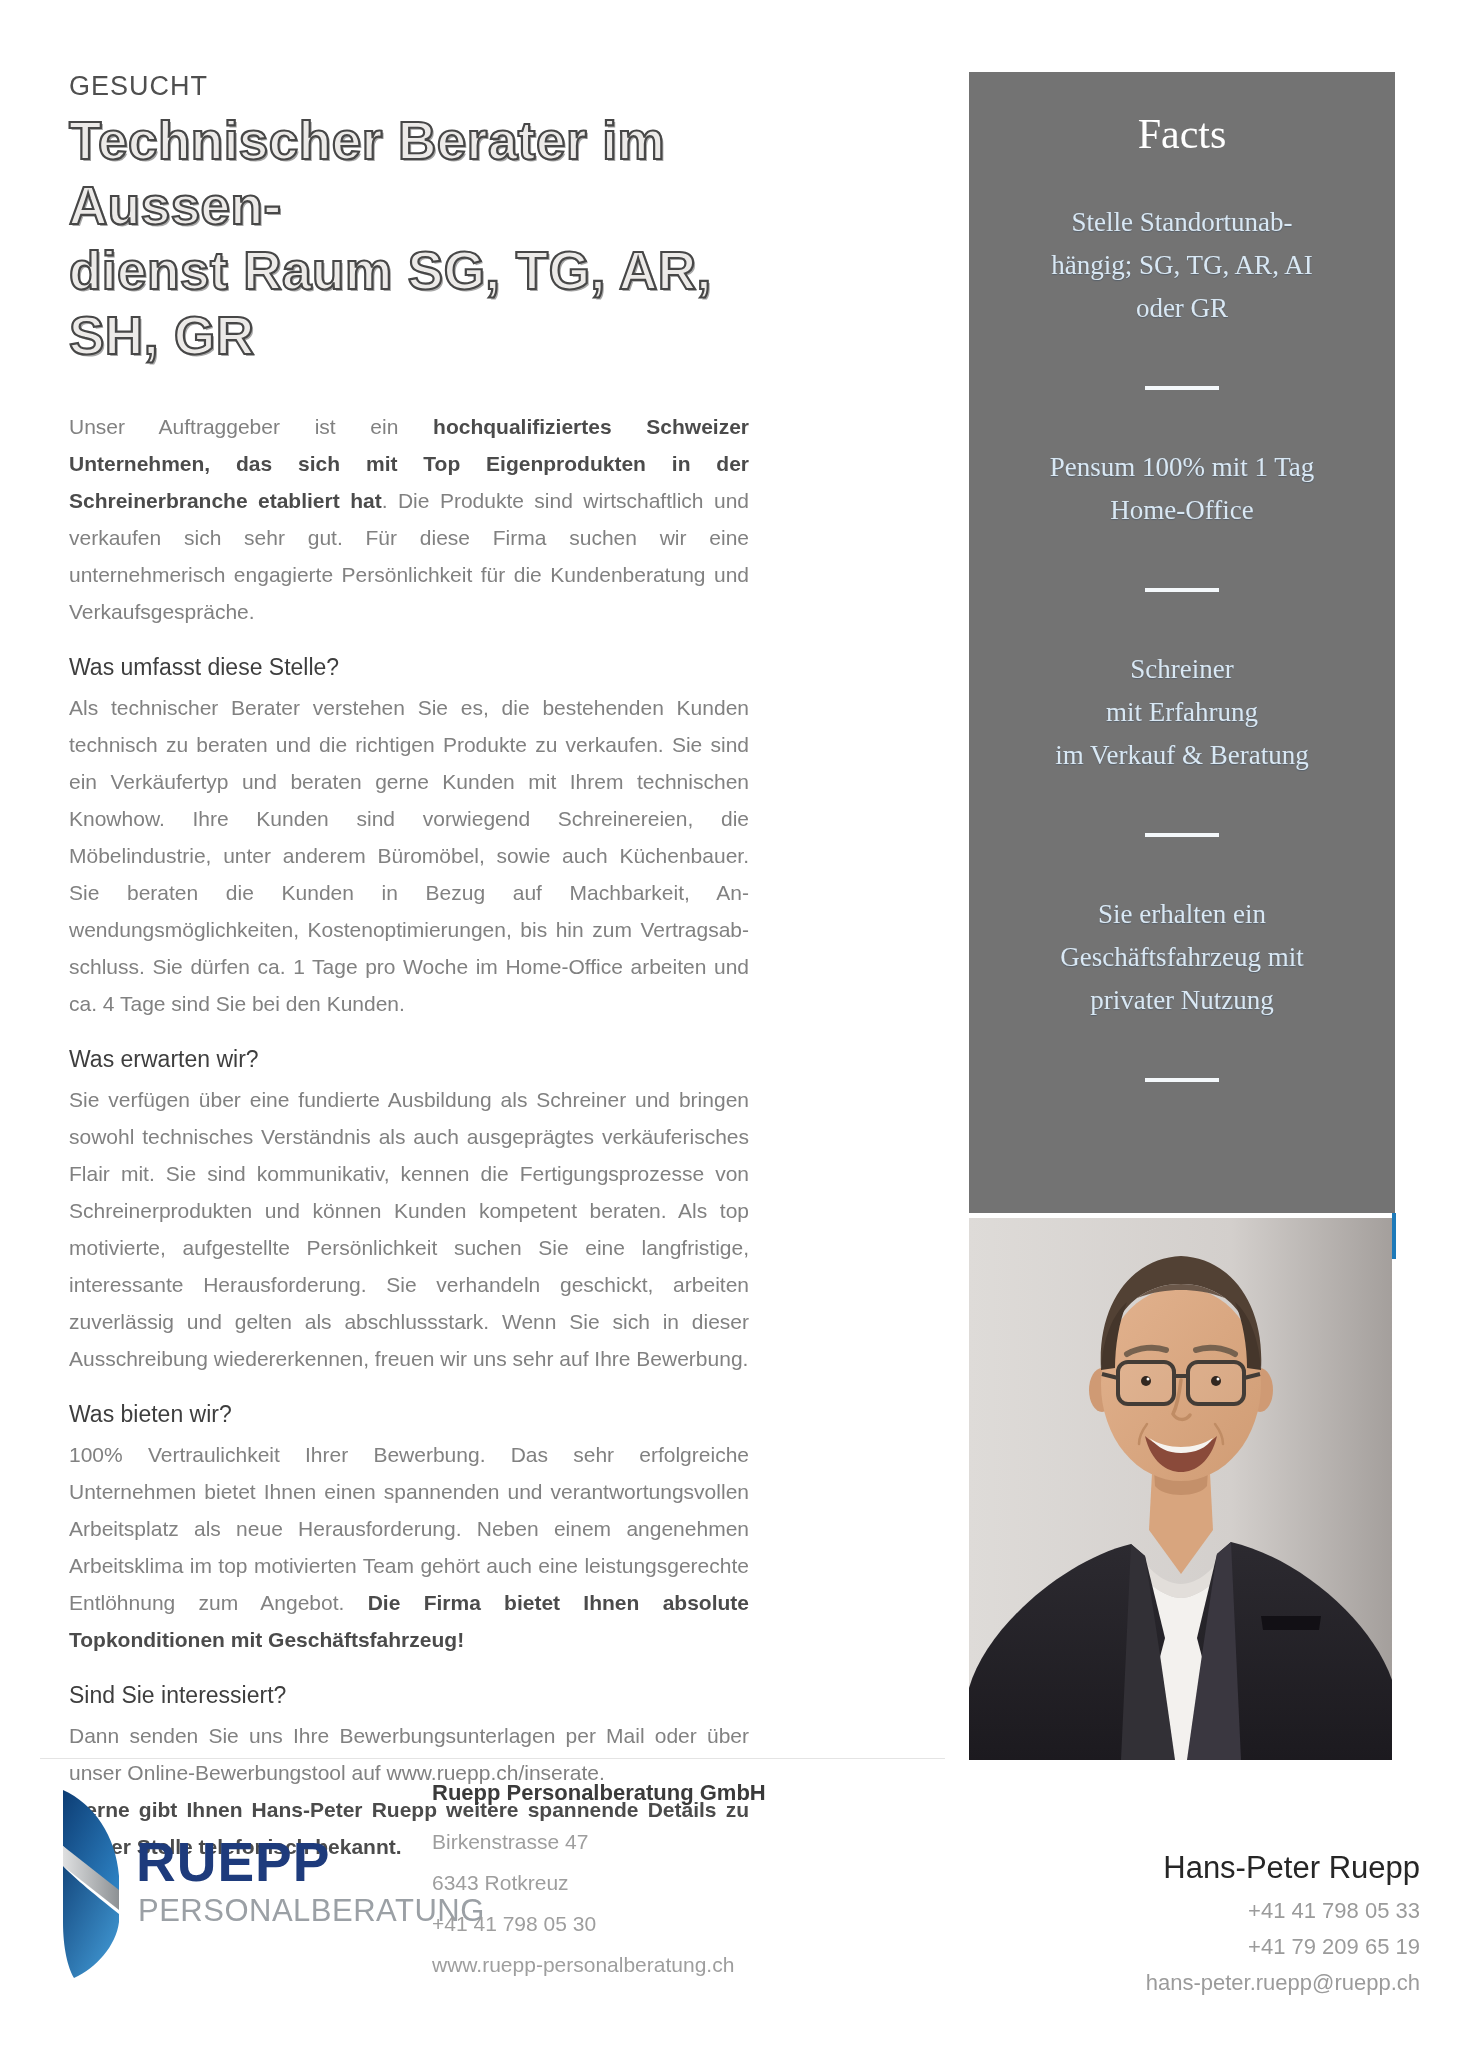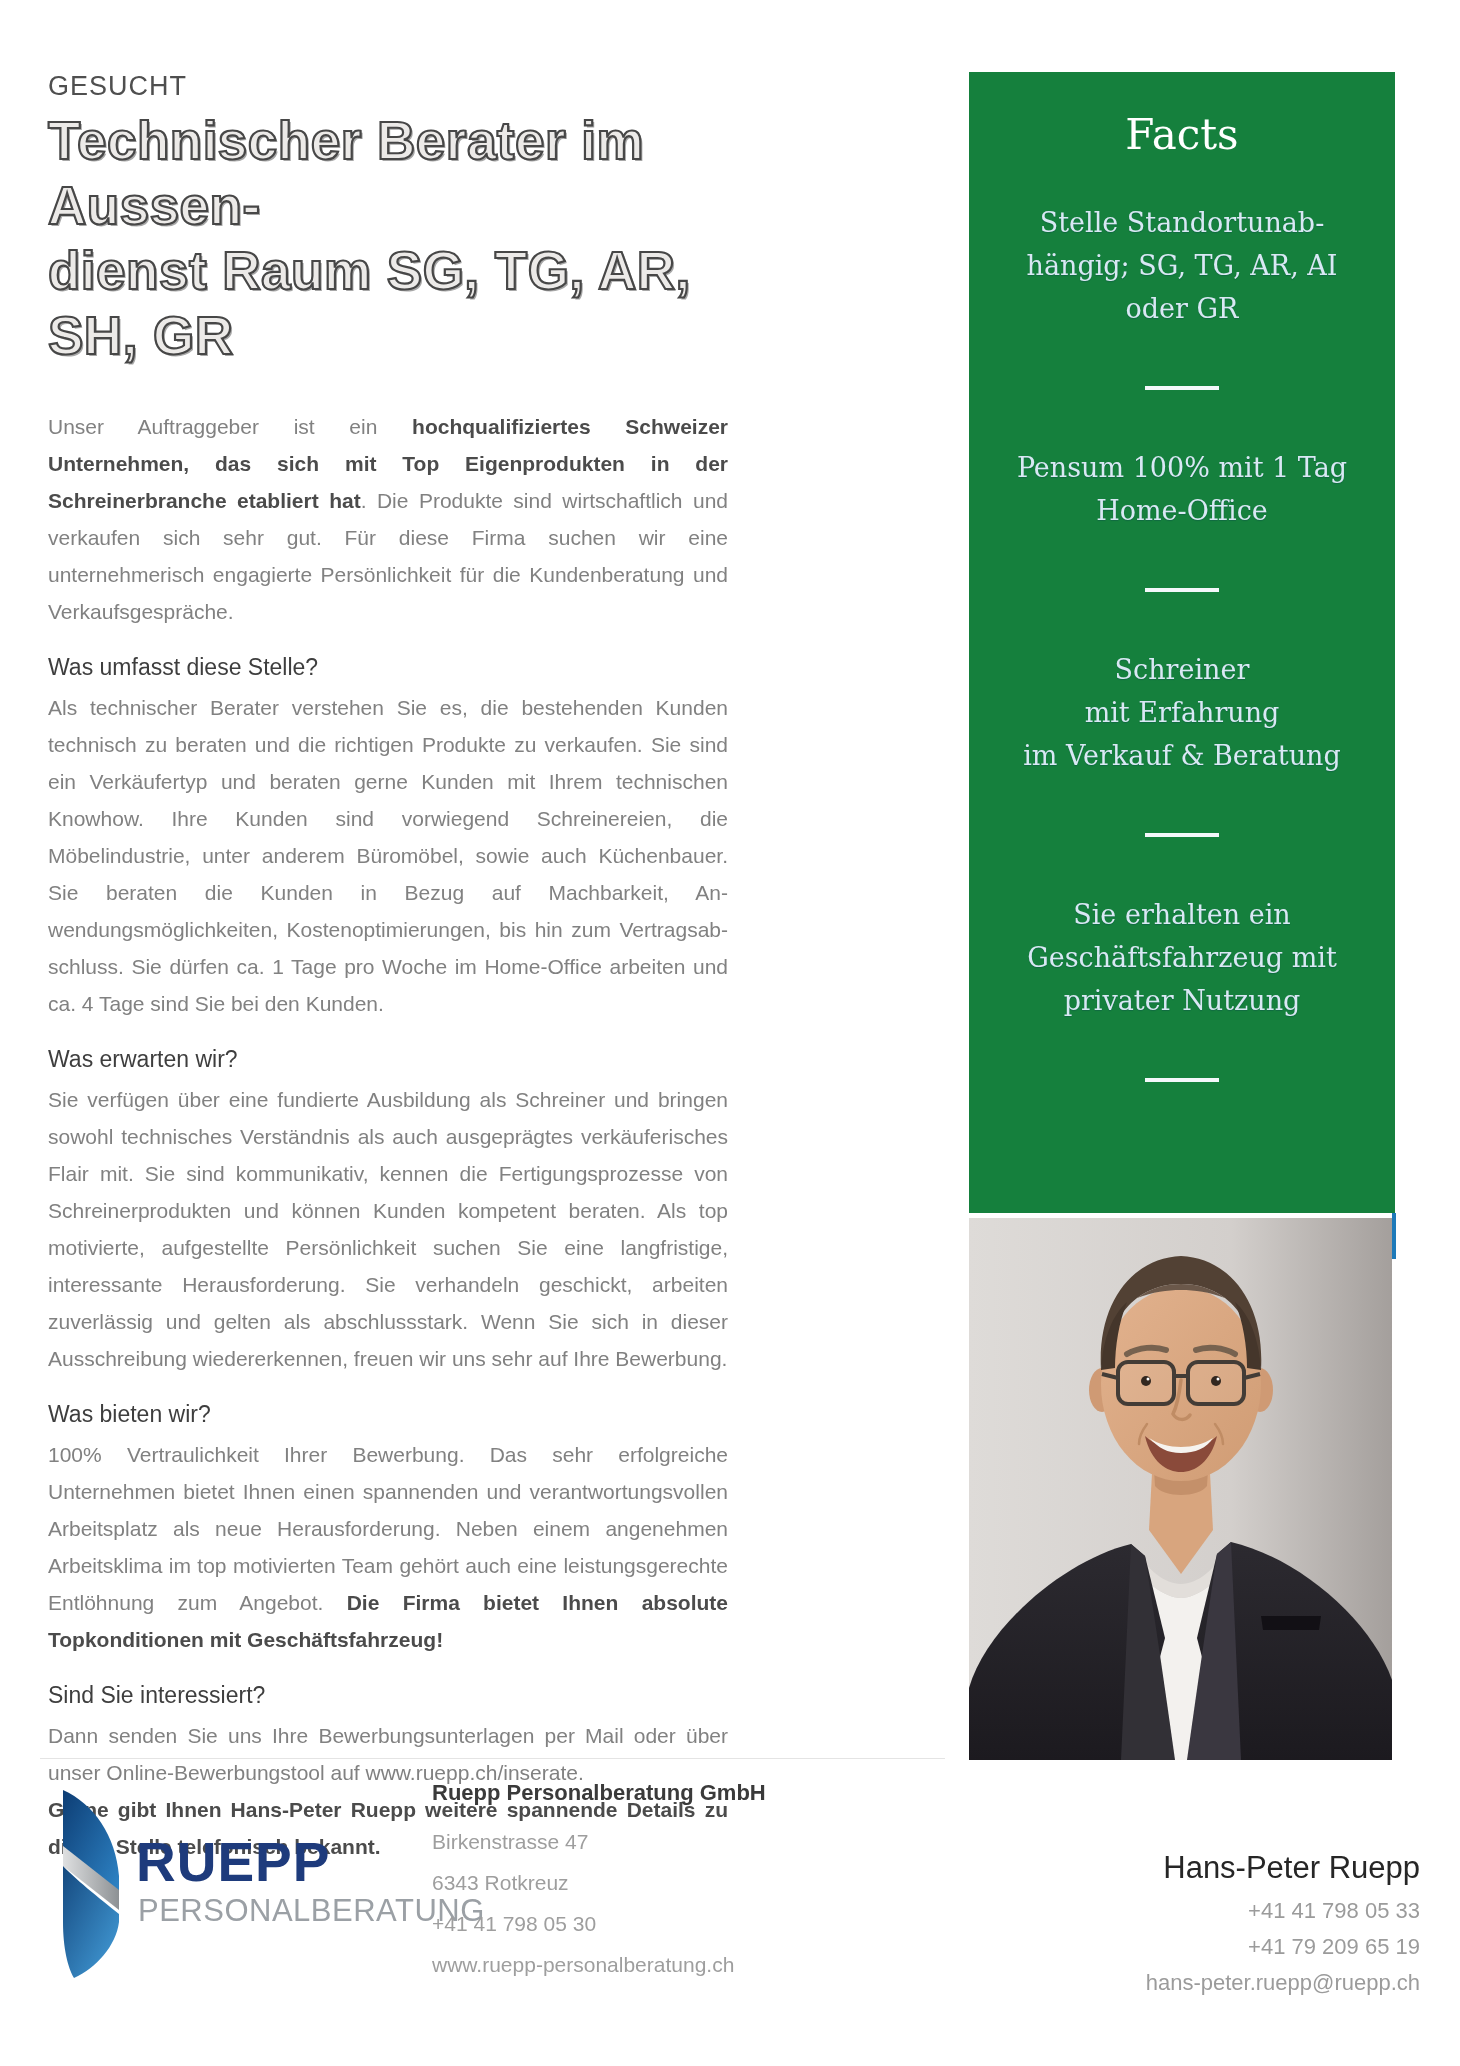--- a/index.html
+++ b/index.html
@@ -8,7 +8,7 @@
   .page{position:absolute;inset:0;}
 
   
-  .left-col{position:absolute;left:48px;top:70px;width:680px;}
+  .left-col{position:absolute;left:69px;top:70px;width:680px;}
   .kicker{font-size:27px;line-height:32px;color:#4f4f4f;letter-spacing:1px;}
   .title{
     margin:6px 0 40px 0;

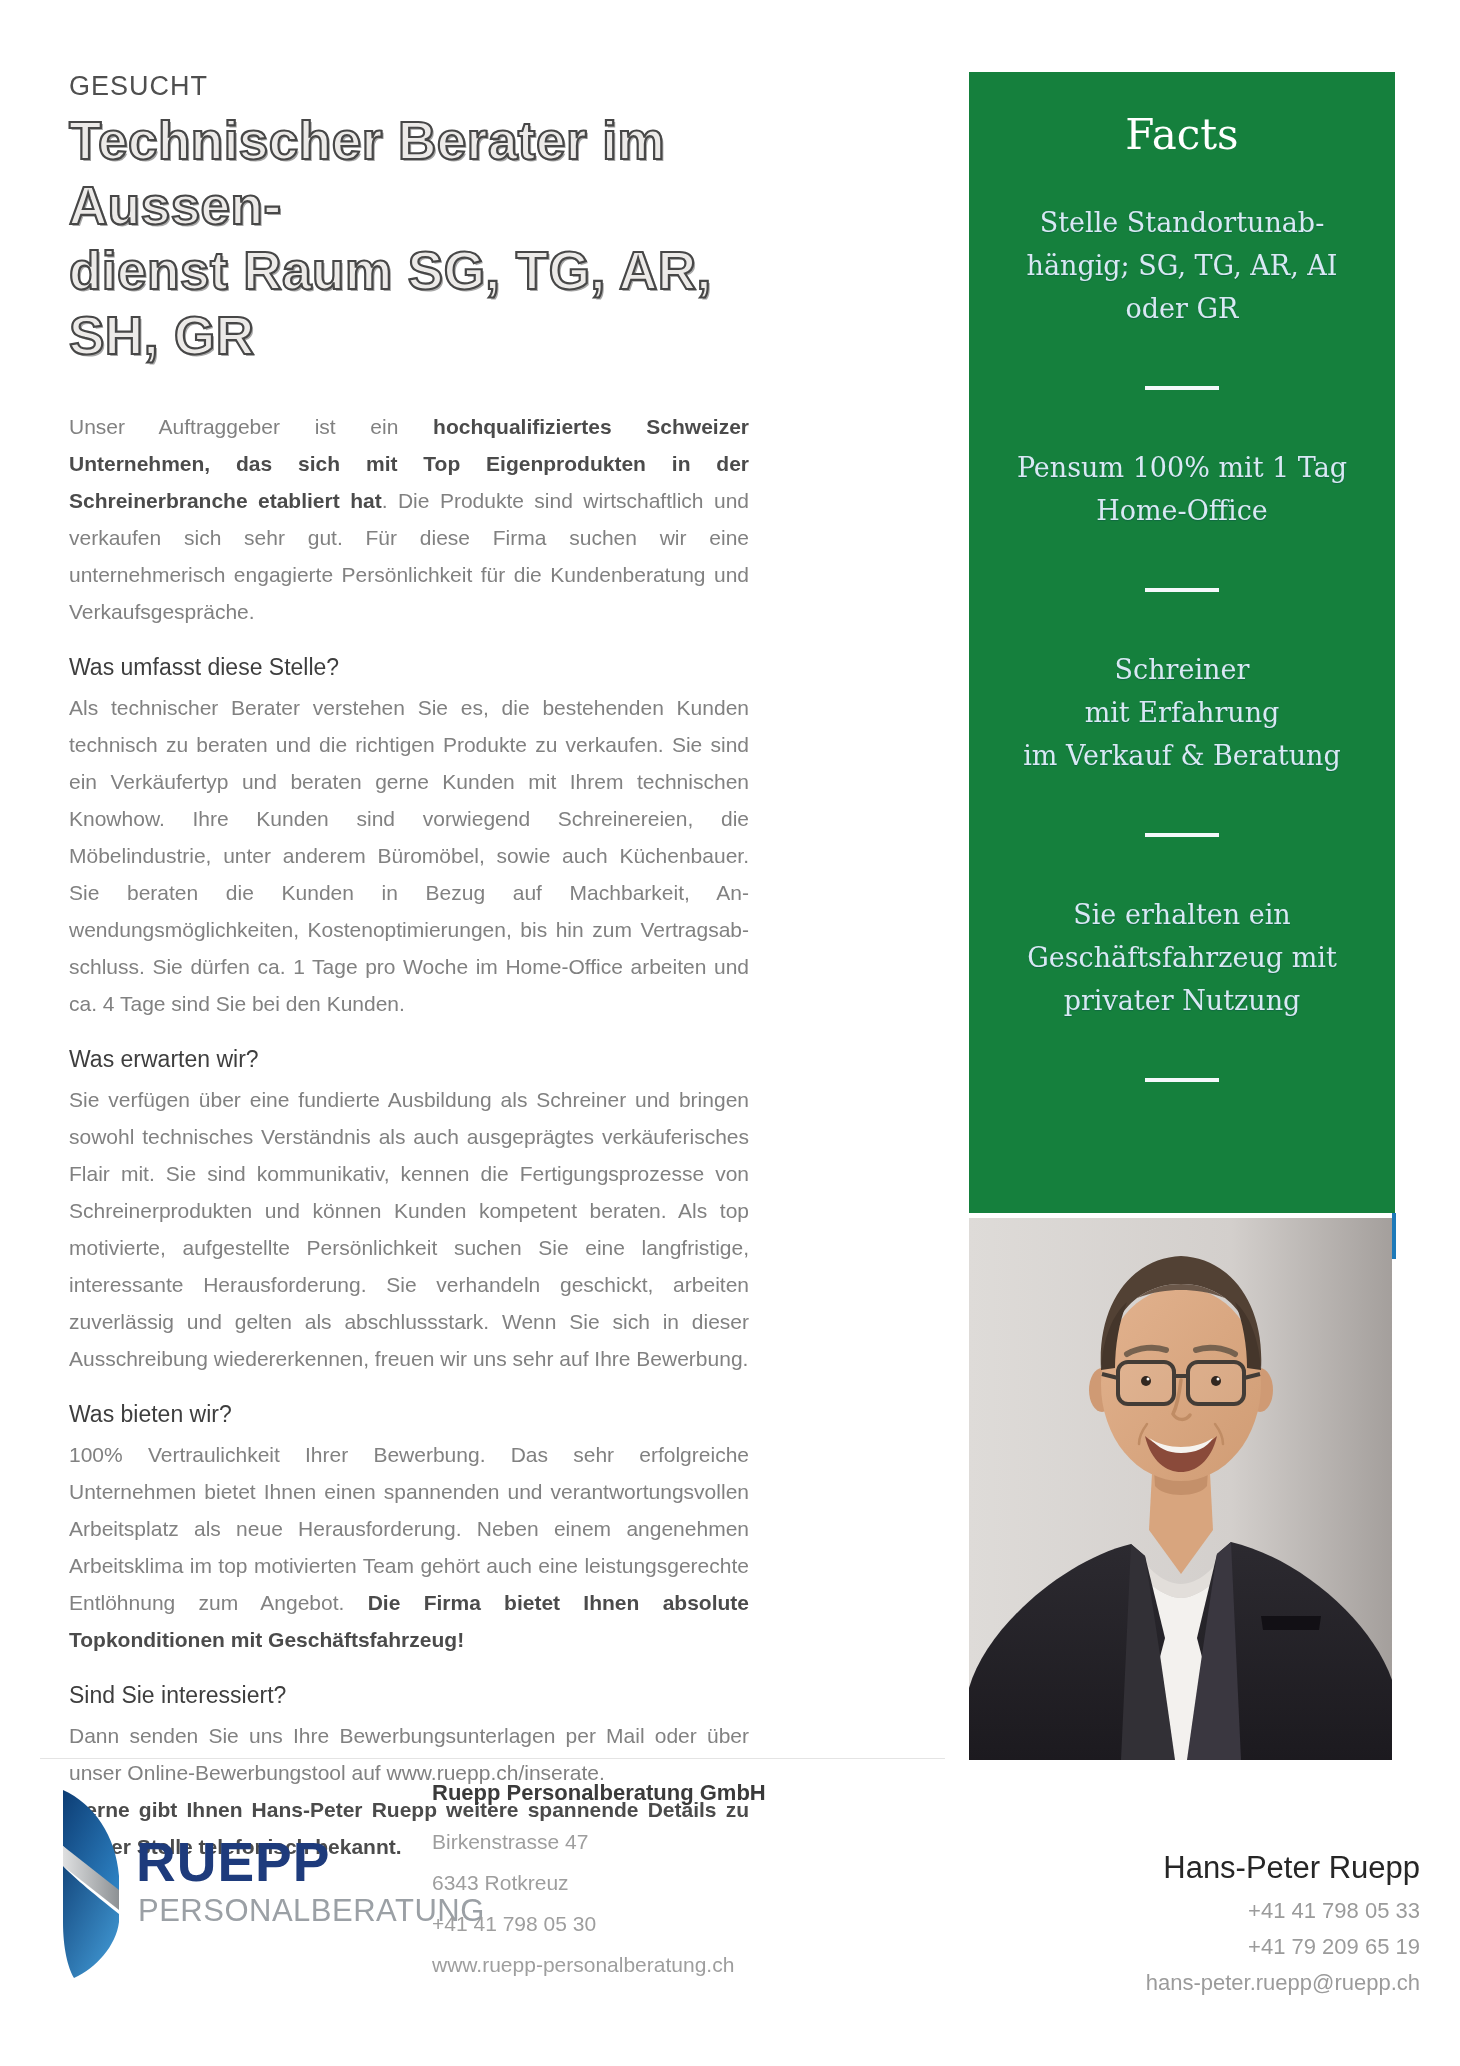--- a/index.html
+++ b/index.html
@@ -76,7 +76,7 @@
     <p class="b2">Gerne gibt Ihnen Hans-Peter Ruepp weitere spannende Details zu dieser Stelle telefonisch bekannt.</p>
   </div>
 
-  <aside class="facts" id="facts-box" style="background: #15803d;">
+  <aside class="facts" id="facts-box" style="background: #737373; font-family: Liberation Serif, serif;">
     <div class="facts-title">Facts</div>
     <div class="fact">Stelle Standortunab-
 hängig; SG, TG, AR, AI

